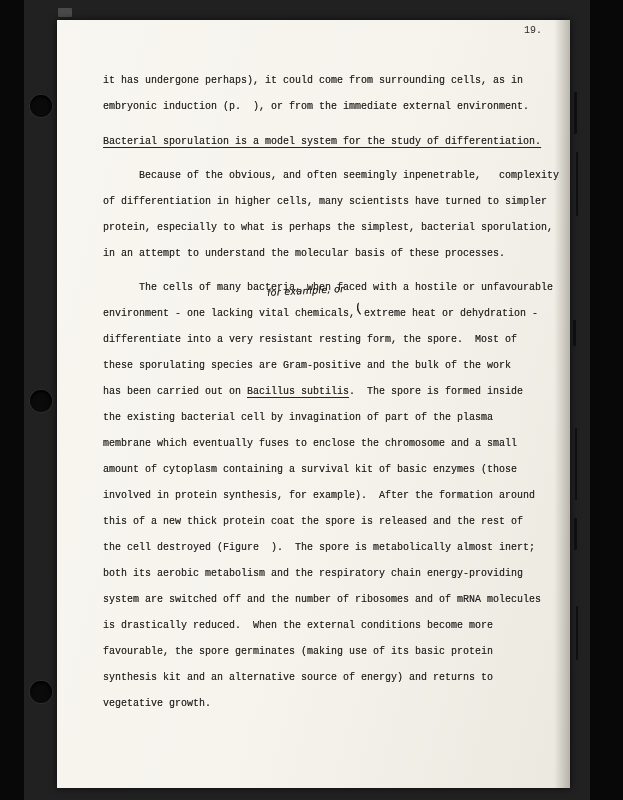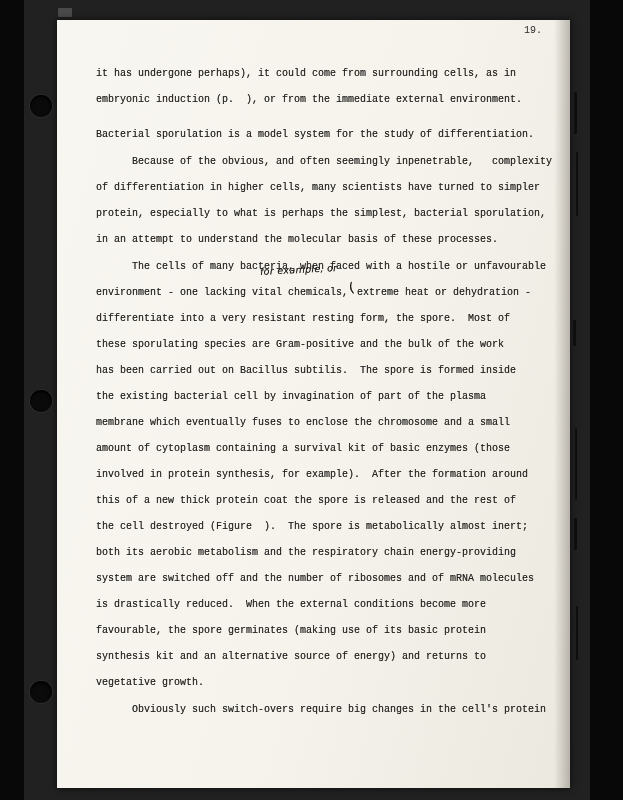--- a/index.html
+++ b/index.html
@@ -59,7 +59,7 @@
     white-space: pre-wrap;
     font-weight: normal;
     font-size: 10px;
-    margin: 1px;
+    margin: 8px;
   }
   h2.t {
     margin-top: 9px;

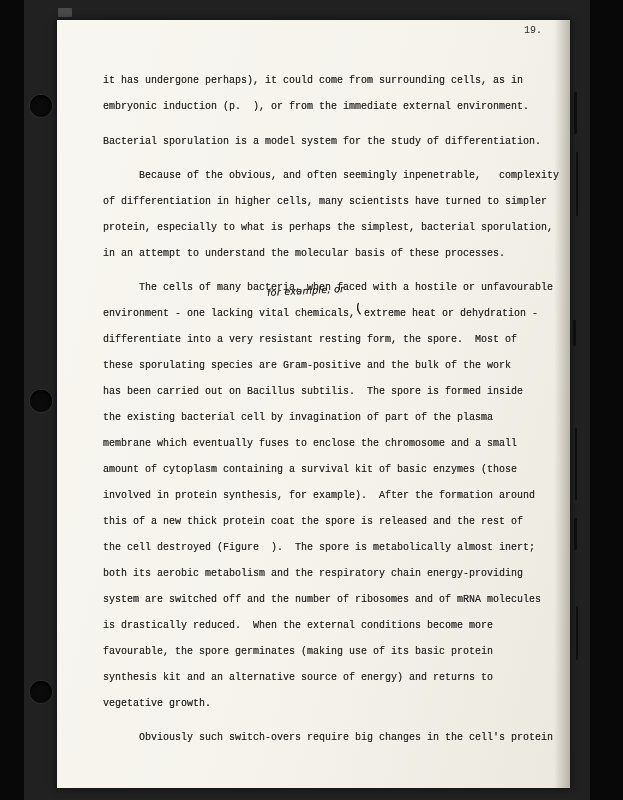--- a/index.html
+++ b/index.html
@@ -63,6 +63,7 @@
   }
   h2.t {
     margin-top: 9px;
+    text-decoration: underline;
     text-underline-offset: 3px;
   }
   .species {

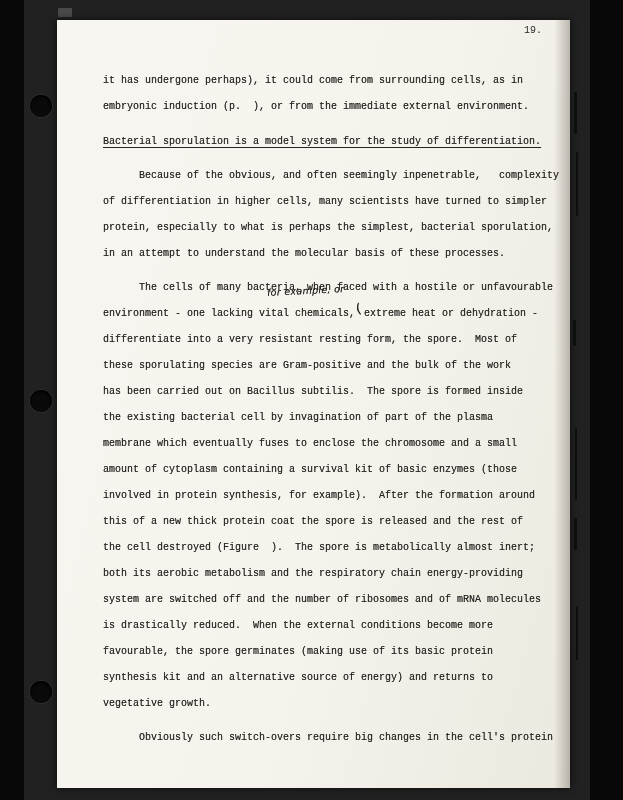--- a/index.html
+++ b/index.html
@@ -67,6 +67,7 @@
     text-underline-offset: 3px;
   }
   .species {
+    text-decoration: underline;
     text-underline-offset: 3px;
   }
   .insert-anchor {

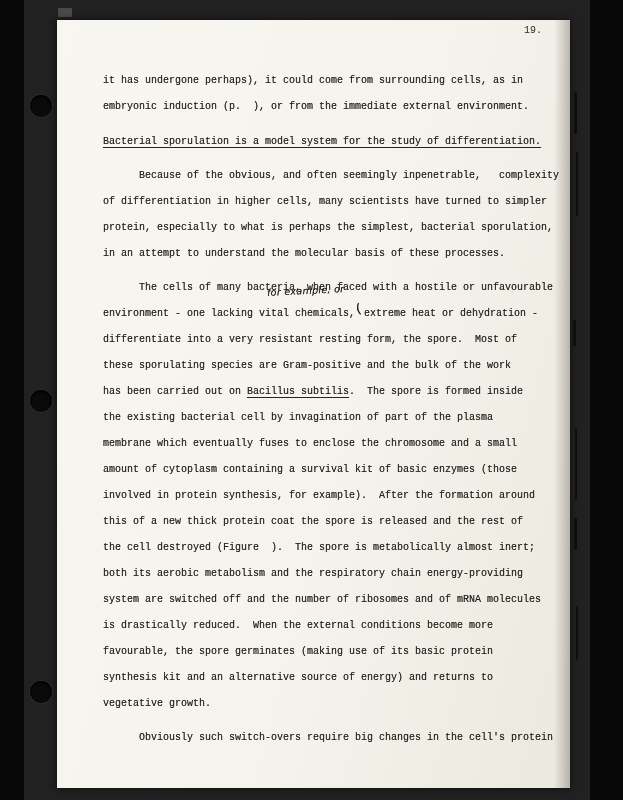--- a/index.html
+++ b/index.html
@@ -163,7 +163,6 @@
 vegetative growth.</span></p>
 
 
-      <p class="t">      Obviously such switch-overs require big changes in the cell's protein</p>
     </div>
   </div>
 

